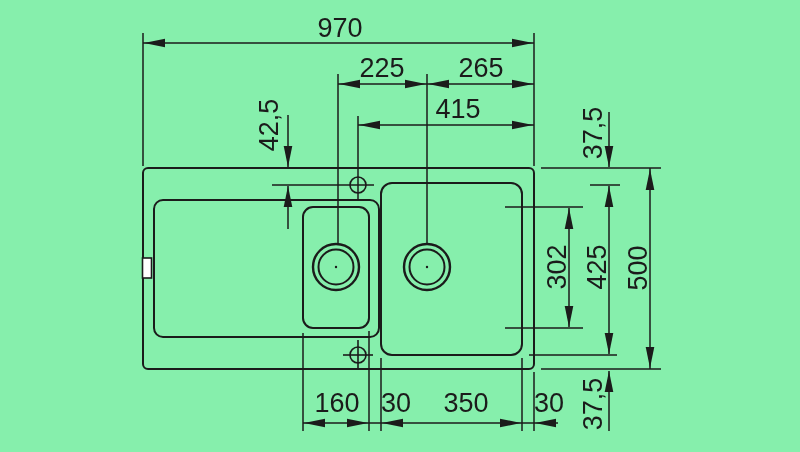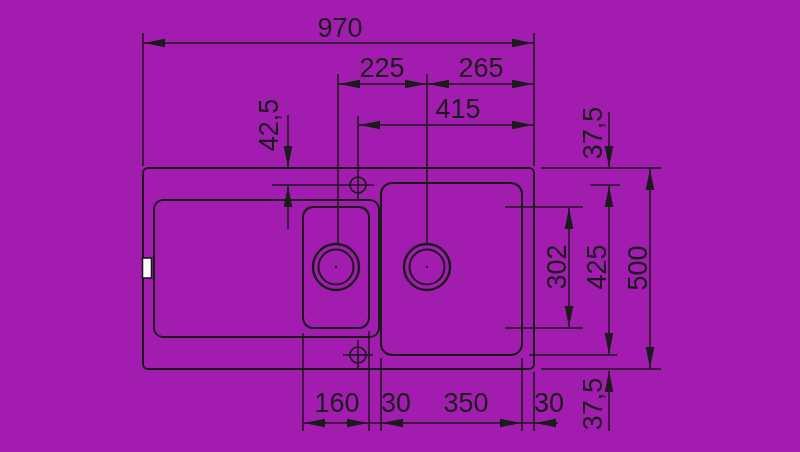--- a/index.html
+++ b/index.html
@@ -6,7 +6,7 @@
   .canvas{
     position:relative;
     width:800px;height:452px;
-    background:#a21caf;
+    background:#86efac;
     overflow:hidden;
     font-family:"Liberation Sans", sans-serif;
   }

